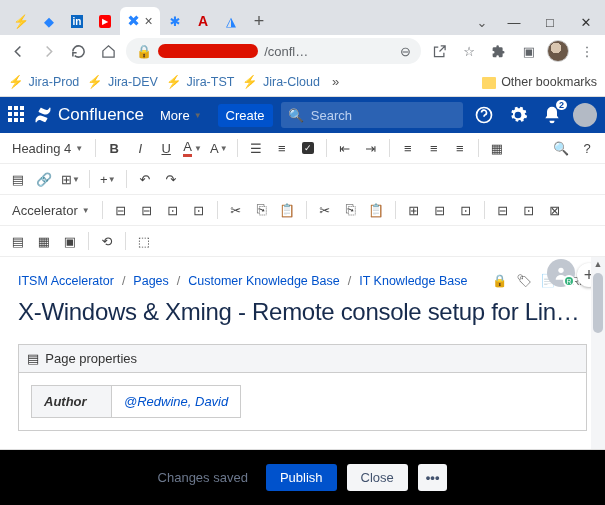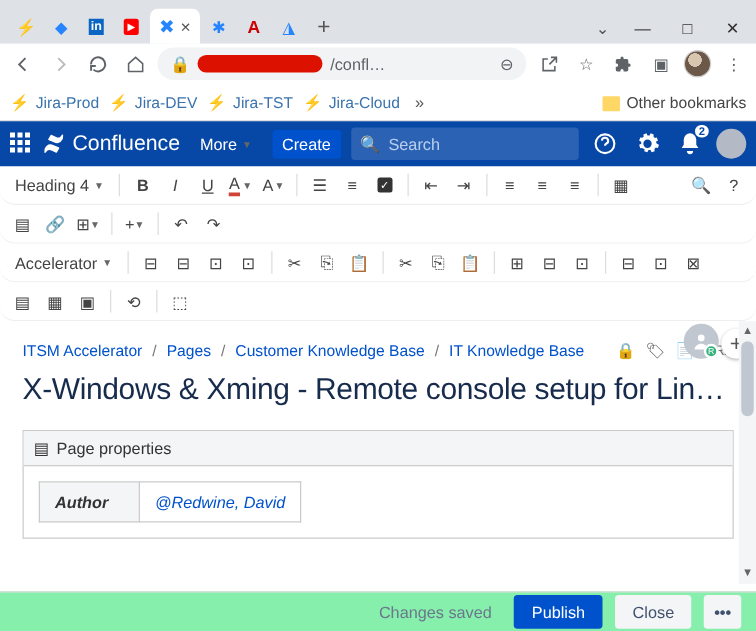--- a/index.html
+++ b/index.html
@@ -42,7 +42,7 @@
 .hdr-avatar { width:24px; height:24px; border-radius:50%; background:#b3bac5; }
 
 
-.tb { display:flex; align-items:center; gap:2px; padding:3px 6px; border-bottom:1px solid #eee; flex-wrap:wrap;border-radius:12px;}
+.tb { display:flex; align-items:center; gap:2px; padding:3px 6px; border-bottom:1px solid #eee; flex-wrap:wrap;}
 .tb .sep { width:1px; height:18px; background:#ddd; margin:0 4px;}
 .tb-btn { min-width:24px; height:24px; display:flex; align-items:center; justify-content:center; color:#444; font-size:13px; border-radius:3px; padding:0 3px;}
 .tb-dd { padding:0 6px; display:flex; align-items:center; gap:4px; color:#444; font-size:13px; height:24px;}

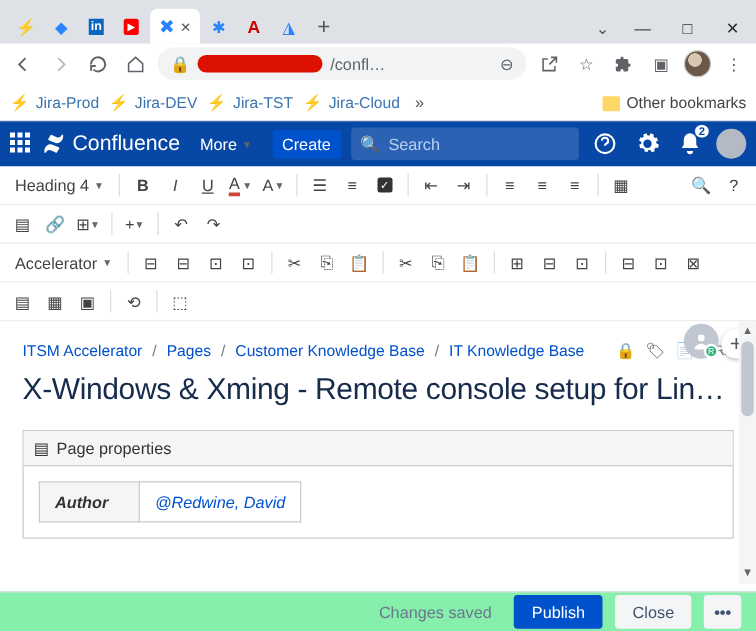--- a/index.html
+++ b/index.html
@@ -70,7 +70,7 @@
 .scroll-arrow { position:absolute; right:2px; width:10px; height:12px; font-size:9px; color:#666; text-align:center;}
 
 
-.footer { position:absolute; bottom:0; left:0; right:0; height:32px; border-top:1px solid #ddd; background:#86efac; display:flex; align-items:center; justify-content:flex-end; gap:10px; padding:0 12px;}
+.footer { position:absolute; bottom:0; left:0; right:0; height:56px; border-top:1px solid #ddd; background:#000000; display:flex; align-items:center; justify-content:center; gap:10px; padding:0 12px;}
 .footer .status { color:#6b778c; font-size:13px; margin-right:8px;}
 .btn { padding:6px 14px; border-radius:3px; font-size:13px; border:none;}
 .btn.primary { background:#0052cc; color:#fff; }

